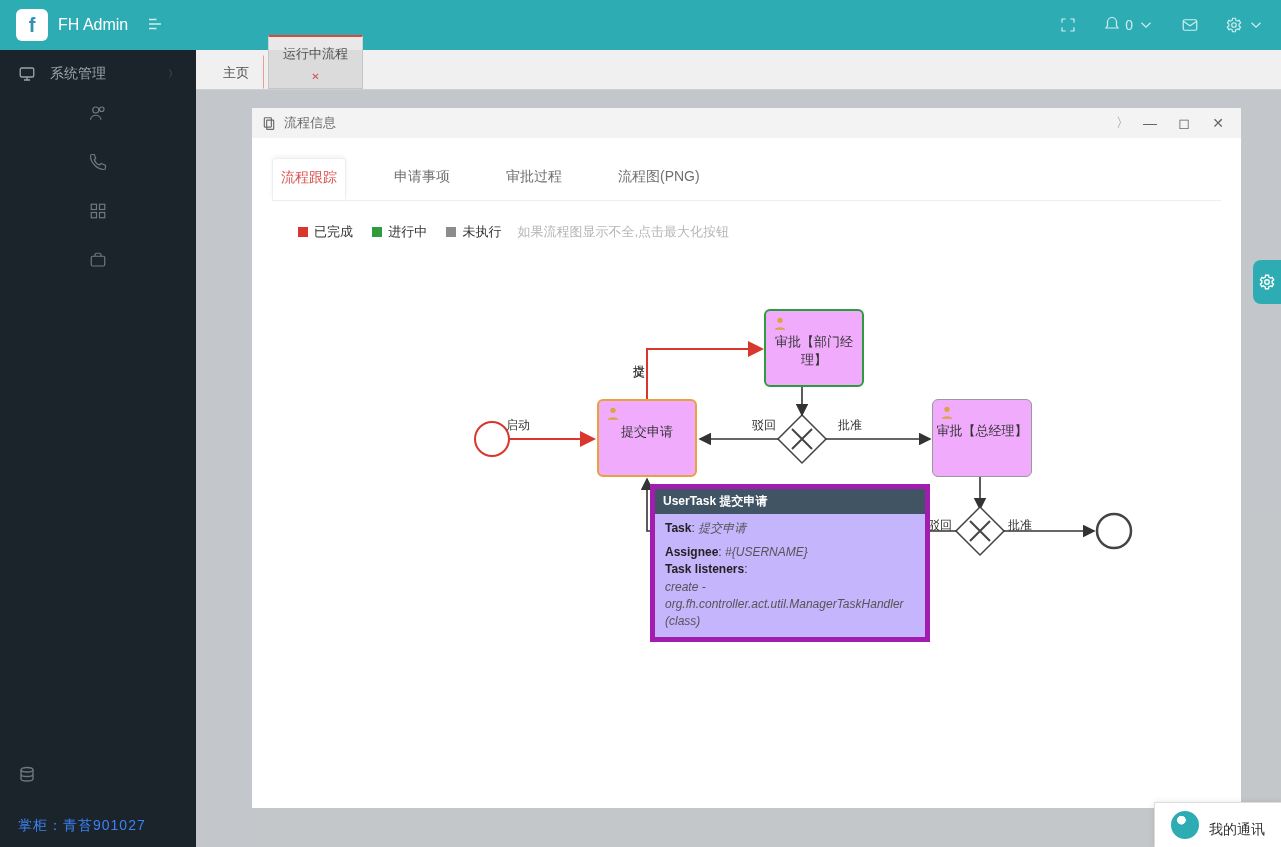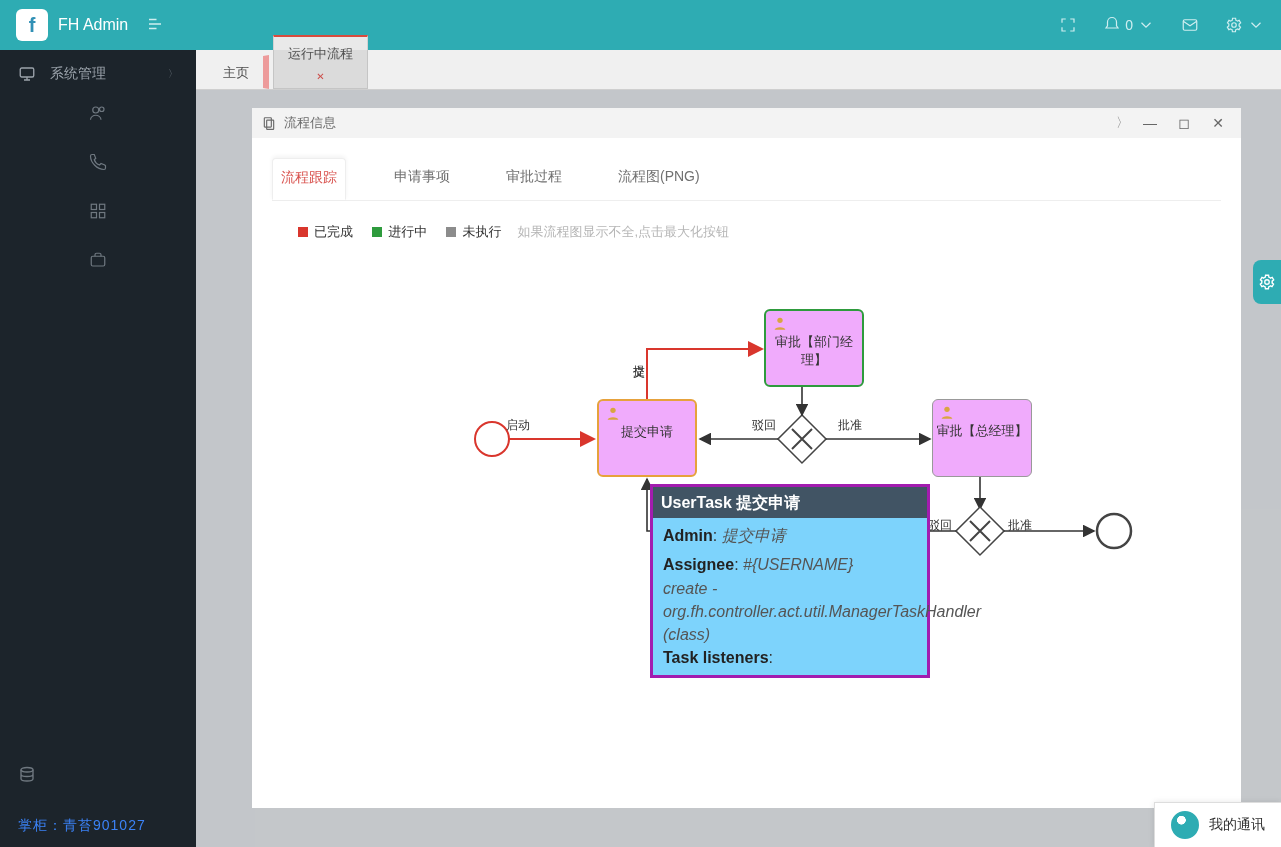--- a/index.html
+++ b/index.html
@@ -32,7 +32,7 @@
   .content { flex: 1; position: relative; background: #d8dbdf; }
   .tabs-bar { height: 40px; background: #fff; display: flex; align-items: flex-end; padding: 0 12px; gap: 4px; border-bottom: 1px solid #dcdcdc; }
   .tab { padding: 8px 14px 6px; font-size: 13px; color: #555; border: 1px solid transparent; cursor: pointer; position: relative; }
-  .tab.home { border-right: 6px solid #fca5a5; }
+  .tab.home { border-right: 1px solid #fca5a5; }
   .tab.closable { background: #e9e9e9; border: 1px solid #d2d2d2; border-top: 2px solid #d94b3d; display: flex; align-items: center; gap: 8px; flex-direction: column; }
   .tab-x { color: #d9534f; font-size: 10px; }
 

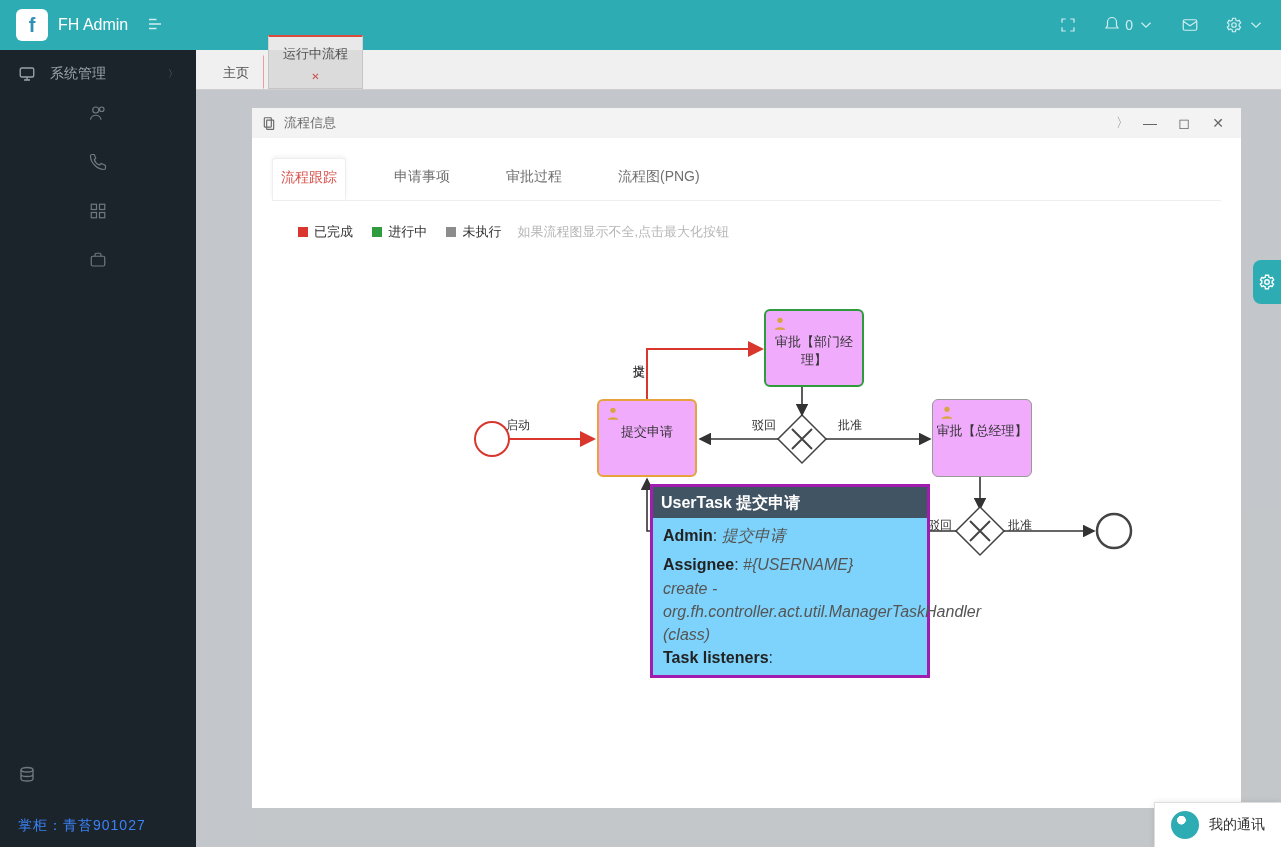--- a/index.html
+++ b/index.html
@@ -73,7 +73,7 @@
   .tlabel { position: absolute; font-size: 12px; color: #333; }
   .tlabel.vert { writing-mode: vertical-rl; }
 
-  .tooltip { position: absolute; width: 280px; background: #7dd3fc; border: 3px solid #a21caf; font-size: 16px; line-height: 1.45; }
+  .tooltip { position: absolute; width: 280px; background: #c4b5fd; border: 5px solid #a21caf; font-size: 12px; line-height: 1.45; }
   .tooltip .tt-hd { background: #415464; color: #fff; padding: 4px 8px; font-weight: 600; }
   .tooltip .tt-bd { padding: 6px 10px; color: #333; }
   .tooltip .tt-bd i { font-style: italic; color: #555; }

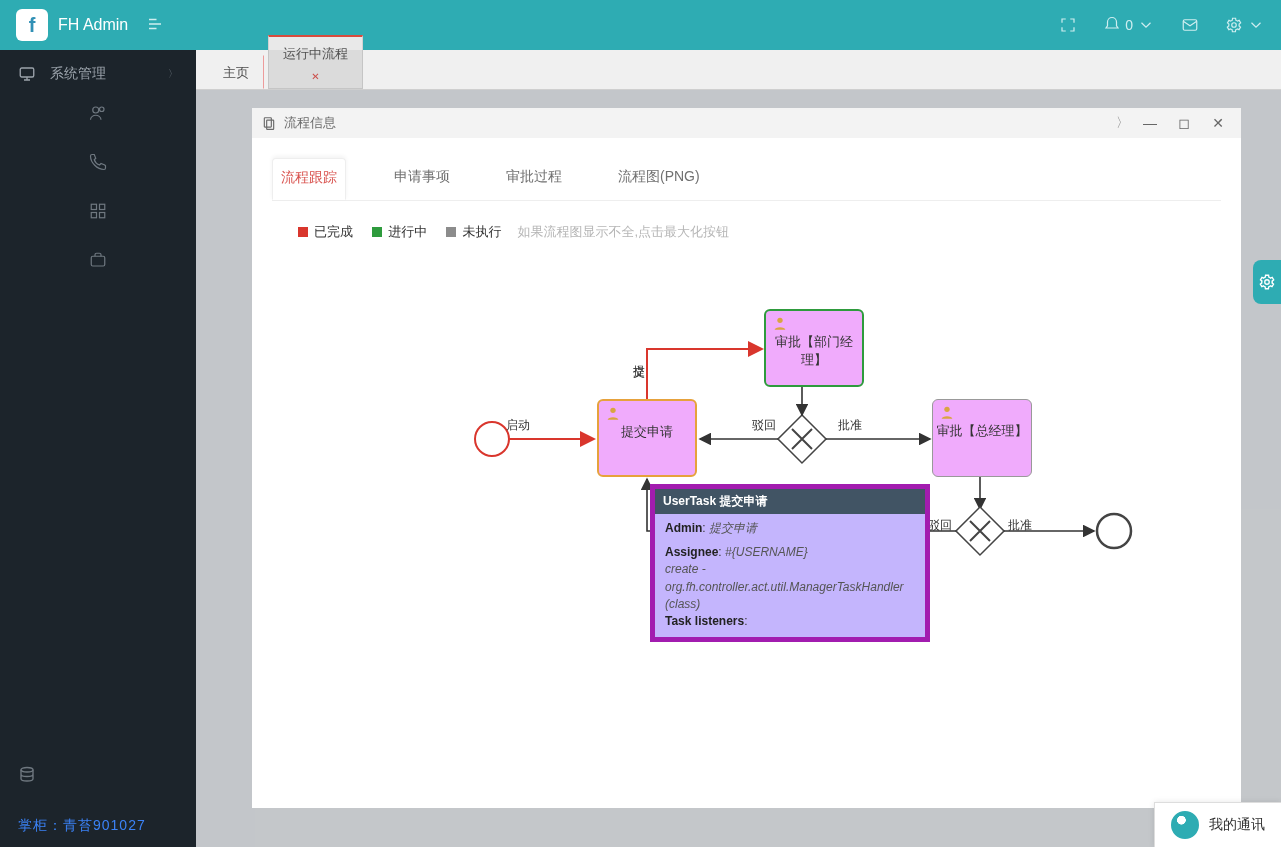--- a/index.html
+++ b/index.html
@@ -292,7 +292,7 @@
           <div class="tooltip" style="left:198px; top:225px;">
             <div class="tt-hd">UserTask 提交申请</div>
             <div class="tt-bd">
-              <div><b>Admin</b>: <i>提交申请</i></div>
+              <div><b>Task</b>: <i>提交申请</i></div>
               <div style="height:6px"></div>
               <div><b>Assignee</b>: <i>#{USERNAME}</i></div>
               <div><i>create - org.fh.controller.act.util.ManagerTaskHandler (class)</i></div>

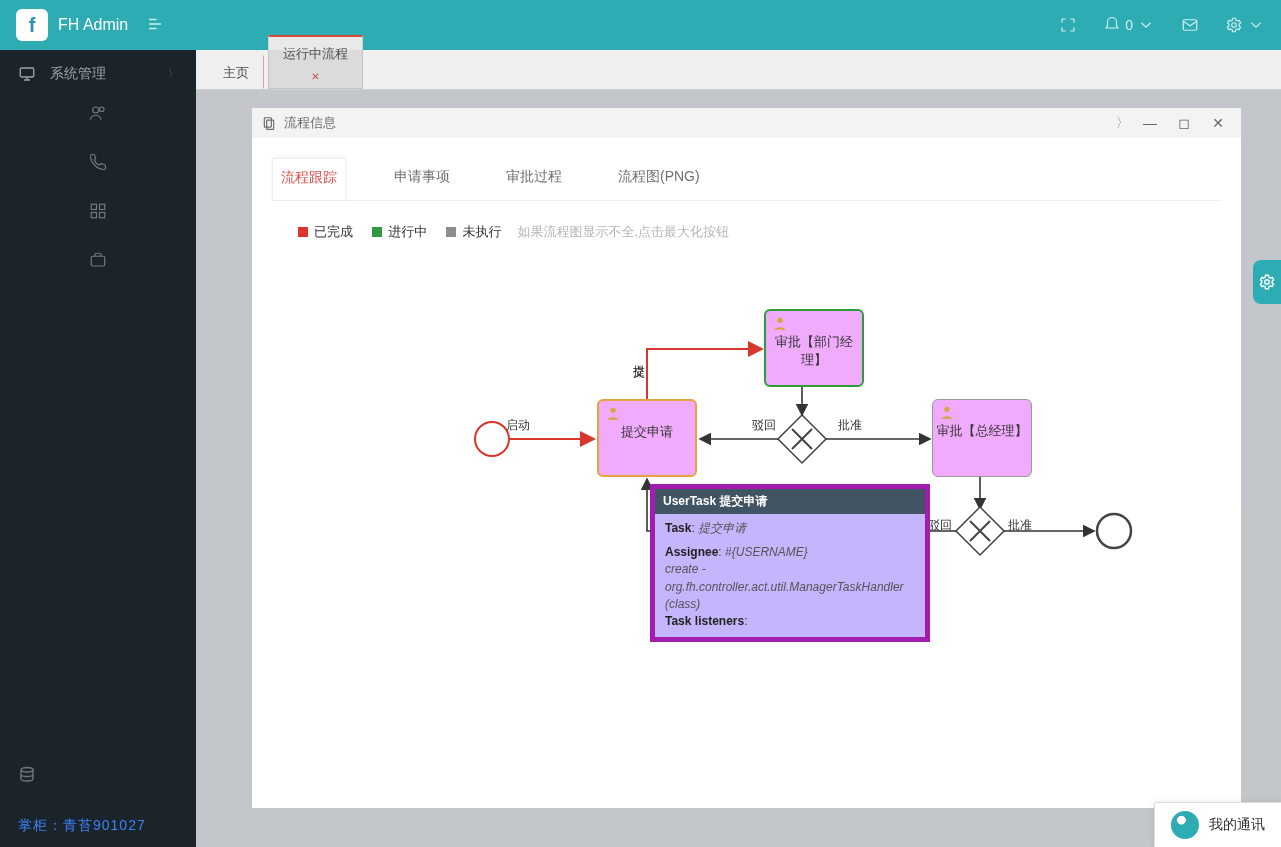--- a/index.html
+++ b/index.html
@@ -295,8 +295,8 @@
               <div><b>Task</b>: <i>提交申请</i></div>
               <div style="height:6px"></div>
               <div><b>Assignee</b>: <i>#{USERNAME}</i></div>
+              <div><b>Task listeners</b>:</div>
               <div><i>create - org.fh.controller.act.util.ManagerTaskHandler (class)</i></div>
-              <div><b>Task listeners</b>:</div>
             </div>
           </div>
         </div>

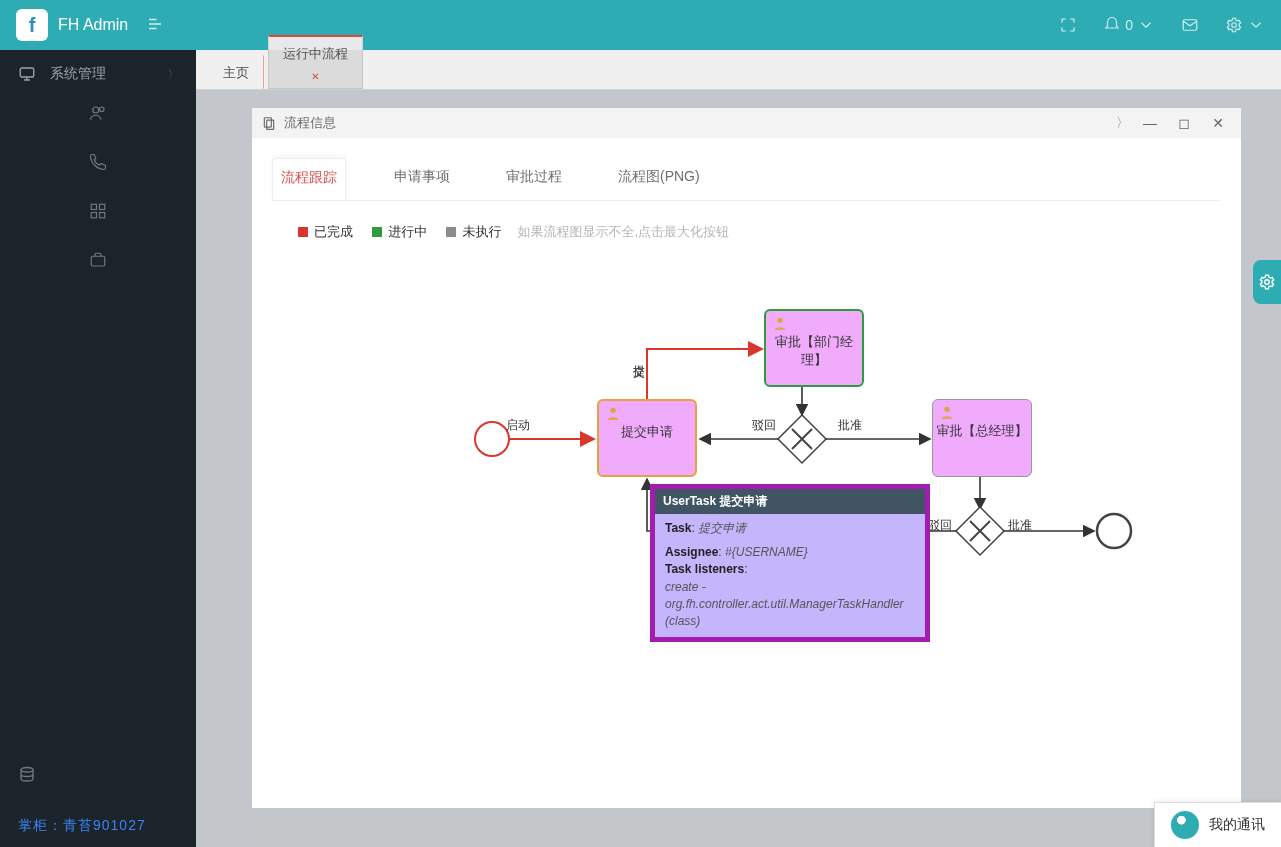--- a/index.html
+++ b/index.html
@@ -83,7 +83,7 @@
   .float-gear { position: absolute; right: 0; top: 210px; width: 28px; height: 44px; background: #2eacb3; border-radius: 8px 0 0 8px; display:flex;align-items:center;justify-content:center; color:#fff; }
 
   
-  .chat-widget { position: absolute; right: 0; bottom: 0; background: #fff; border: 1px solid #ddd; border-bottom: none; border-right: none; padding: 8px 16px; display: flex; align-items: center; gap: 10px; font-size: 14px; color: #333; cursor: pointer; box-shadow: 0 0 6px rgba(0,0,0,.1); }
+  .chat-widget { position: absolute; right: 0; bottom: 0; background: #fff; border: 1px solid #ddd; border-bottom: none; border-right: none; padding: 8px 16px; display: flex; align-items: flex-end; gap: 10px; font-size: 14px; color: #333; cursor: pointer; box-shadow: 0 0 6px rgba(0,0,0,.1); }
   .avatar { width: 28px; height: 28px; border-radius: 50%; background: radial-gradient(circle at 35% 30%, #fff 0 18%, #2eacb3 20% 100%); border: 2px solid #2eacb3; }
 
 </style>

